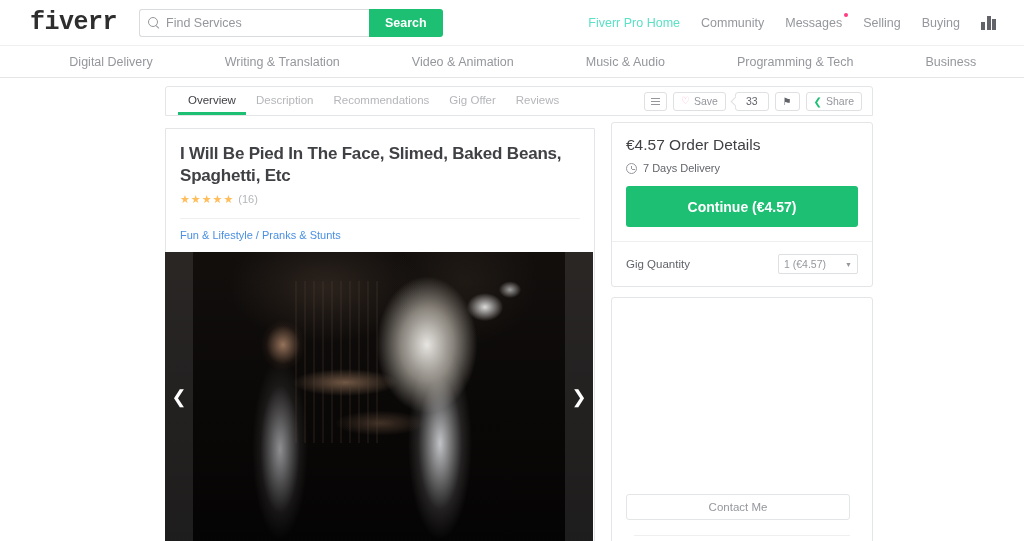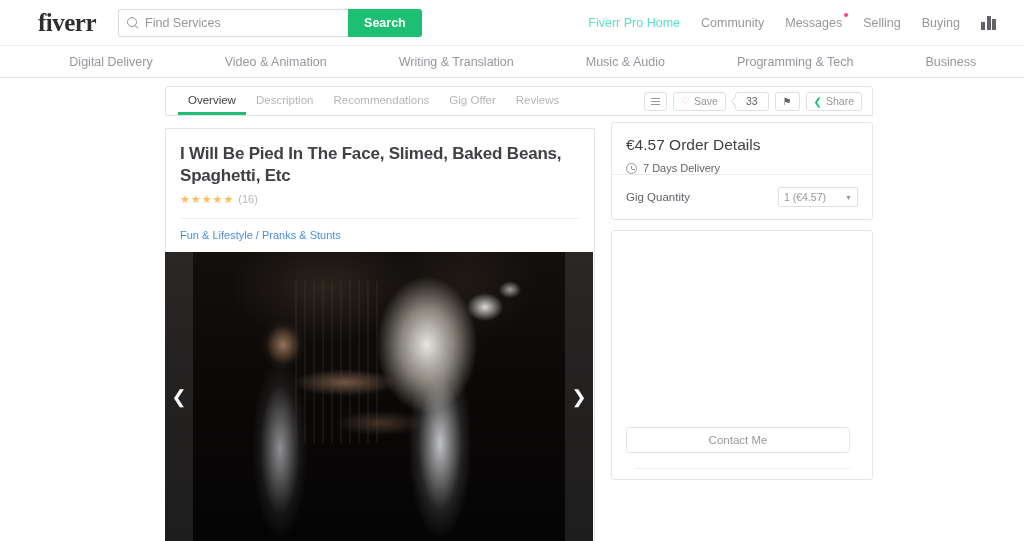--- a/index.html
+++ b/index.html
@@ -22,8 +22,8 @@
     position: relative;
   }
   .logo {
-    margin-left: 38px;
-    font-family: Liberation Serif, serif;
+    margin-left: 30px;
+    font-family: Liberation Mono, monospace;
     font-size: 25px;
     font-weight: bold;
     color: #2e2e2e;

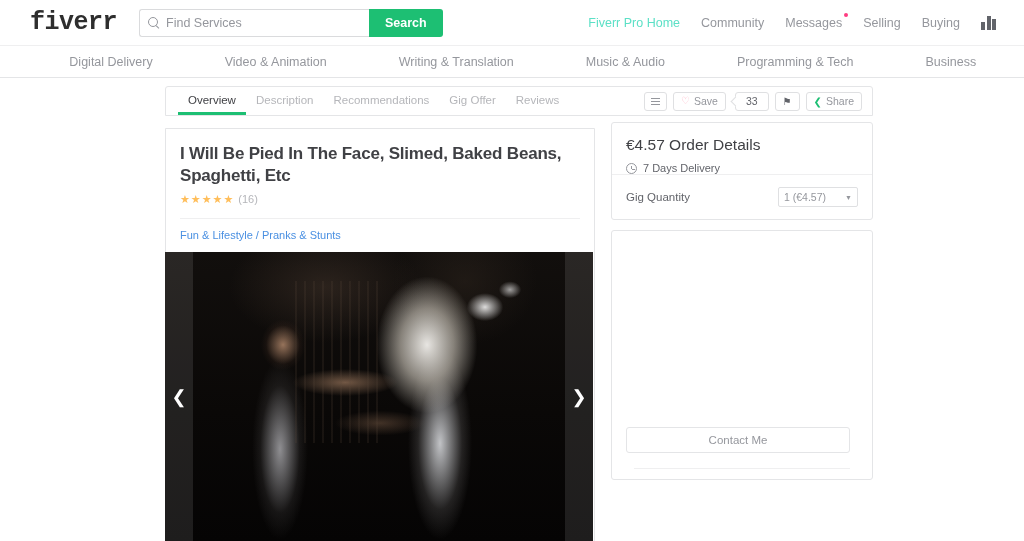--- a/index.html
+++ b/index.html
@@ -457,8 +457,8 @@
 <div class="cat-nav">
   <a href="#">Graphics &amp; Design</a>
   <a href="#">Digital Delivery</a>
+  <a href="#">Writing &amp; Translation</a>
   <a href="#">Video &amp; Animation</a>
-  <a href="#">Writing &amp; Translation</a>
   <a href="#">Music &amp; Audio</a>
   <a href="#">Programming &amp; Tech</a>
   <a href="#">Business</a>

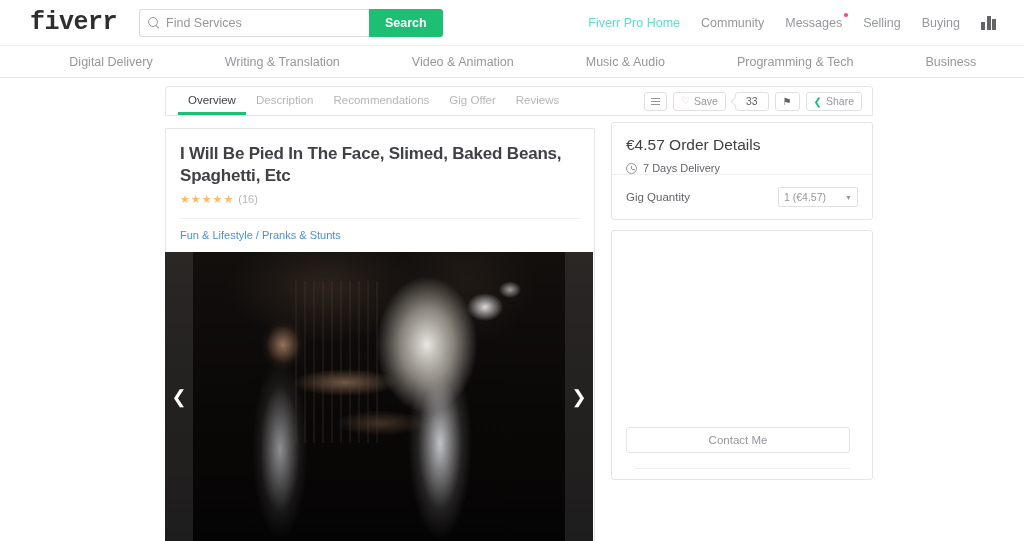--- a/index.html
+++ b/index.html
@@ -535,6 +535,7 @@
           <span>7 Days Delivery</span>
         </div>
       </div>
+      <button class="continue-btn">Continue (€4.57)</button>
       <div class="qty-row">
         <span class="qty-label">Gig Quantity</span>
         <div class="qty-select">

